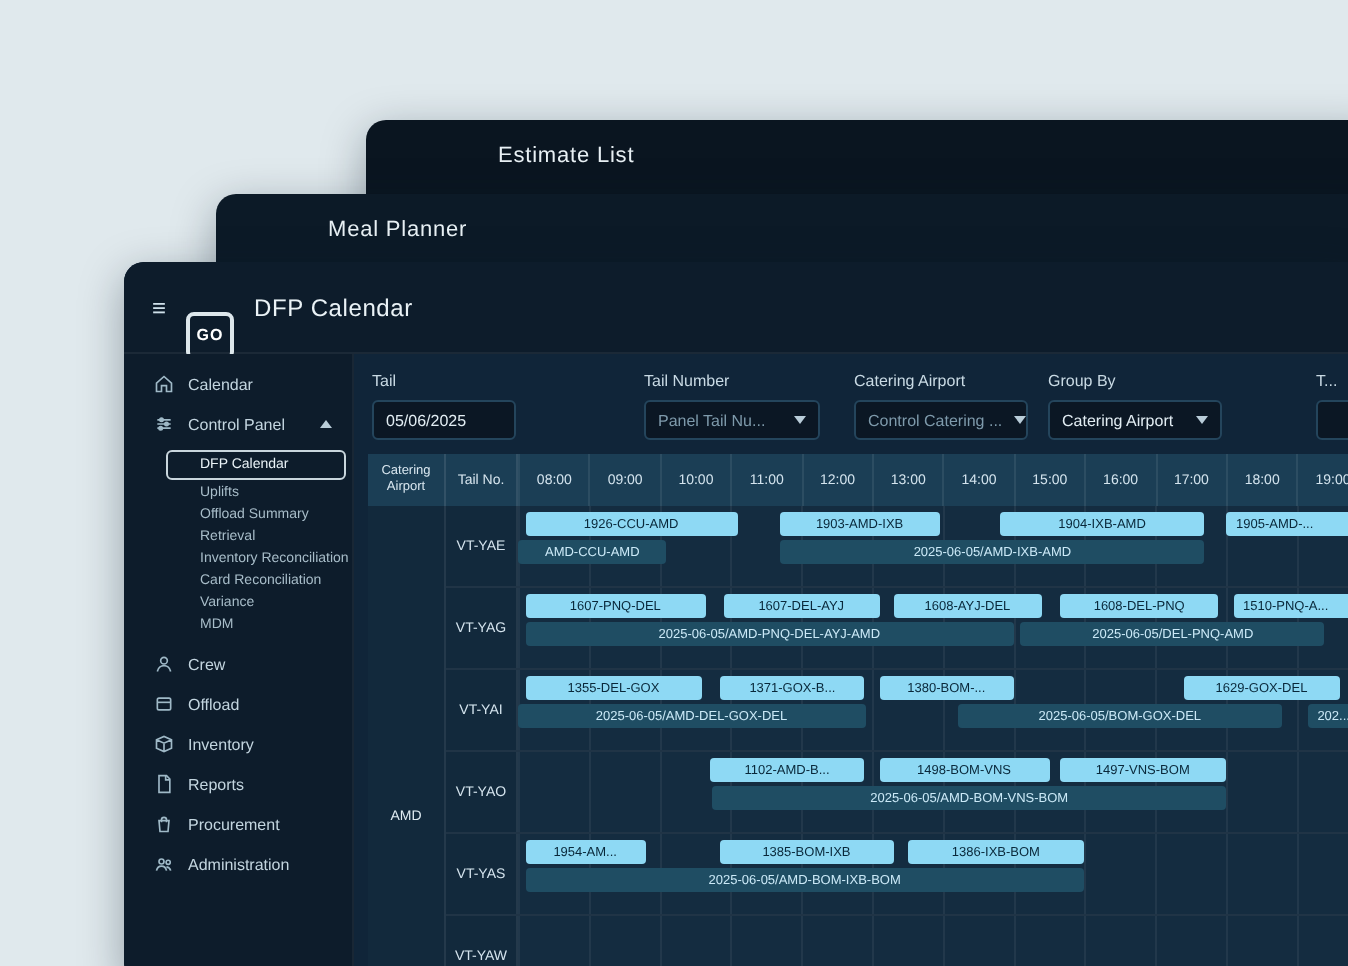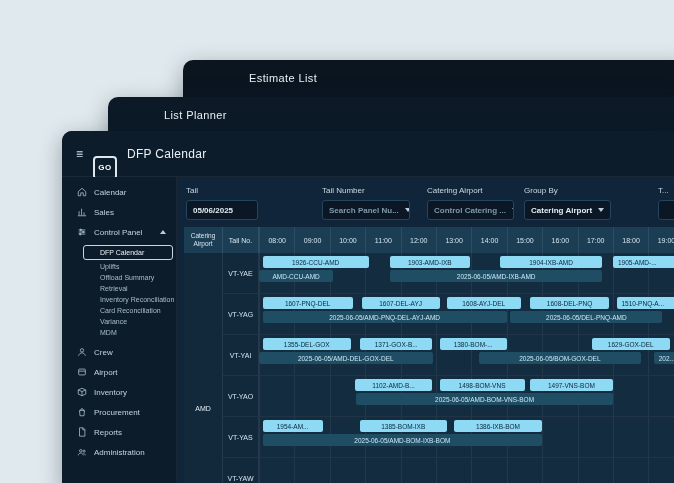--- a/index.html
+++ b/index.html
@@ -88,7 +88,7 @@
   </div>
 
   <div class="window win-meal">
-    <div class="win-title t-meal">List Planner</div>
+    <div class="win-title t-meal">Meal Planner</div>
   </div>
 
   <div class="window win-dfp">

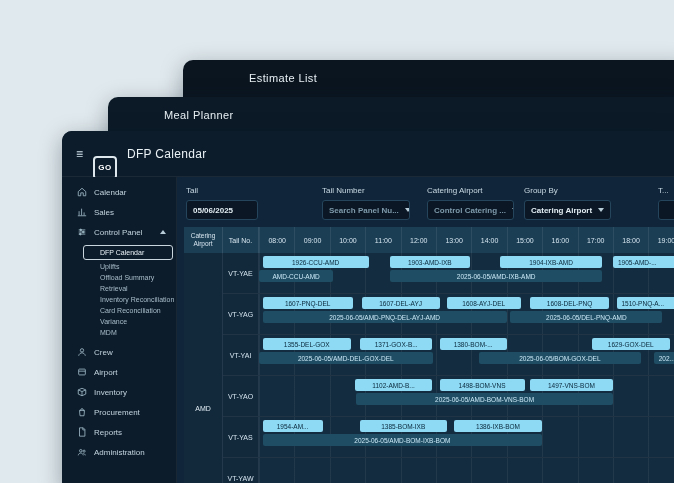--- a/index.html
+++ b/index.html
@@ -111,14 +111,6 @@
           <div class="side-item">
             <span class="si-icon">
               <svg viewBox="0 0 24 24" width="10" height="10" fill="none" stroke="currentColor" stroke-width="2">
-                <path d="M5 20V10M11 20V4M17 20V13M2 21h20"></path>
-              </svg>
-            </span>
-            <span>Sales</span>
-          </div>
-          <div class="side-item">
-            <span class="si-icon">
-              <svg viewBox="0 0 24 24" width="10" height="10" fill="none" stroke="currentColor" stroke-width="2">
                 <path d="M4 7h16M4 12h16M4 17h16"></path>
                 <circle cx="9" cy="7" r="2" fill="currentColor"></circle>
                 <circle cx="15" cy="12" r="2" fill="currentColor"></circle>

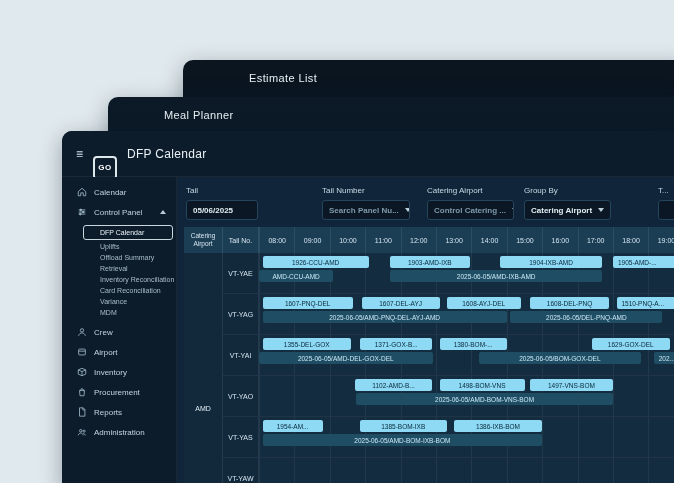--- a/index.html
+++ b/index.html
@@ -47,7 +47,7 @@
   .f-label{font-size:8px;color:#C9DAE4;margin-bottom:5px;white-space:nowrap;}
   .f-input{height:20px;background:#0B1724;border:1px solid #24455C;border-radius:3px;
     color:#E2EDF3;font-size:8px;display:flex;align-items:center;justify-content:space-between;
-    padding:0 6px;box-sizing:border-box;cursor:pointer;white-space:nowrap;overflow:hidden;font-weight:bold;}
+    padding:0 6px;box-sizing:border-box;cursor:pointer;white-space:nowrap;overflow:hidden;}
   .f-input .ph{color:#7E9AAB;}
   .chev-down{width:0;height:0;border-left:3px solid transparent;border-right:3px solid transparent;
     border-top:4px solid #B9CDD9;margin-left:6px;flex:none;}

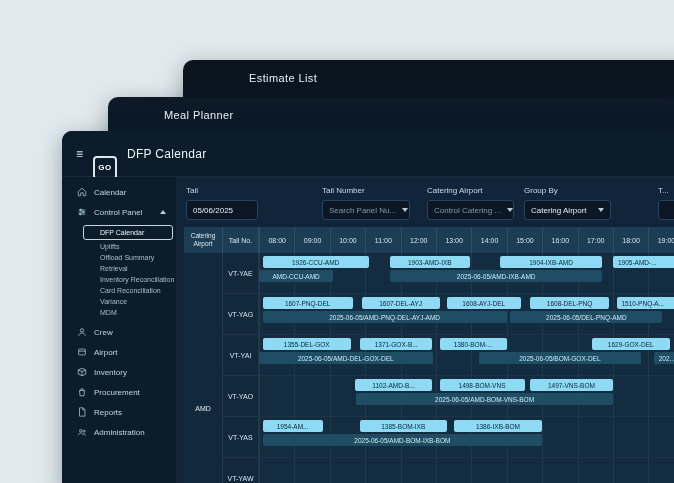--- a/index.html
+++ b/index.html
@@ -199,7 +199,7 @@
           <div class="fgroup" style="left:145px">
             <div class="f-label">Tail Number</div>
             <div class="f-input" style="width:88px">
-              <span class="ph">Search Panel Nu...</span>
+              <span class="ph">Panel Tail Nu...</span>
               <span class="chev-down"></span>
             </div>
           </div>

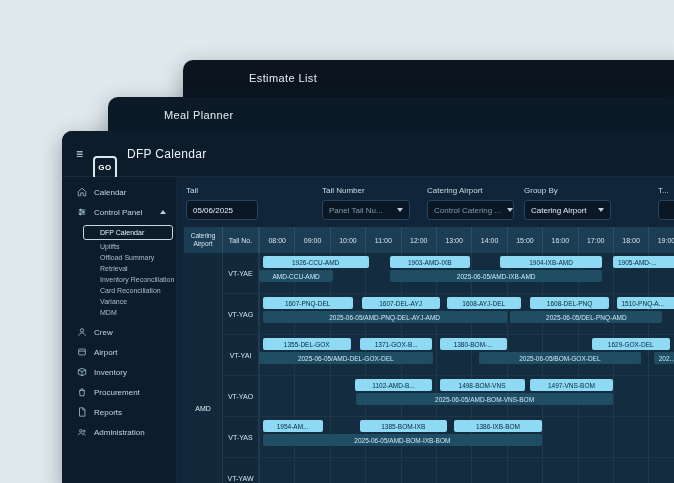--- a/index.html
+++ b/index.html
@@ -146,7 +146,7 @@
                 <path d="M4 10h16"></path>
               </svg>
             </span>
-            <span>Airport</span>
+            <span>Offload</span>
           </div>
           <div class="side-item">
             <span class="si-icon">

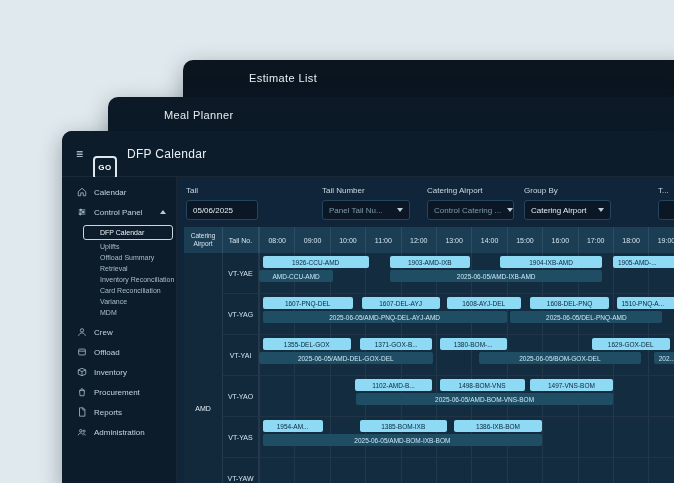--- a/index.html
+++ b/index.html
@@ -159,20 +159,20 @@
           <div class="side-item">
             <span class="si-icon">
               <svg viewBox="0 0 24 24" width="10" height="10" fill="none" stroke="currentColor" stroke-width="2">
+                <path d="M6 2h9l4 4v16H6z"></path>
+                <path d="M14 2v5h5"></path>
+              </svg>
+            </span>
+            <span>Reports</span>
+          </div>
+          <div class="side-item">
+            <span class="si-icon">
+              <svg viewBox="0 0 24 24" width="10" height="10" fill="none" stroke="currentColor" stroke-width="2">
                 <path d="M6 8h12l-1.2 13H7.2L6 8z"></path>
                 <path d="M9 10V7a3 3 0 0 1 6 0v3"></path>
               </svg>
             </span>
             <span>Procurement</span>
-          </div>
-          <div class="side-item">
-            <span class="si-icon">
-              <svg viewBox="0 0 24 24" width="10" height="10" fill="none" stroke="currentColor" stroke-width="2">
-                <path d="M6 2h9l4 4v16H6z"></path>
-                <path d="M14 2v5h5"></path>
-              </svg>
-            </span>
-            <span>Reports</span>
           </div>
           <div class="side-item">
             <span class="si-icon">

